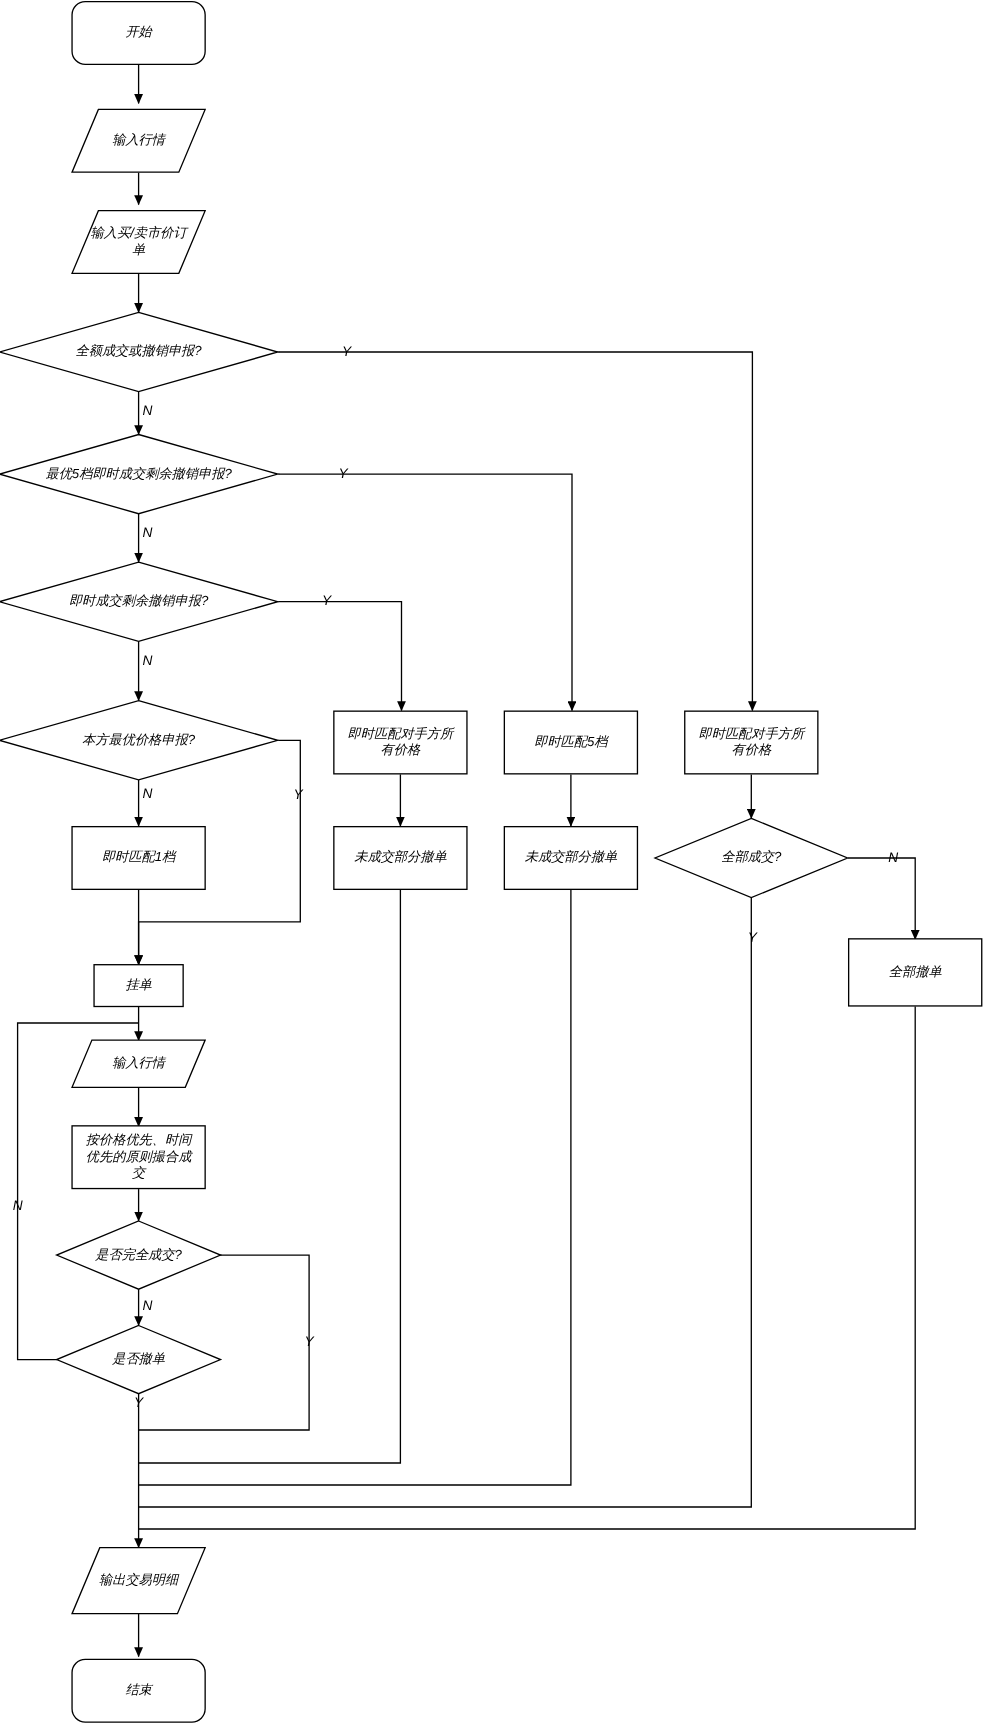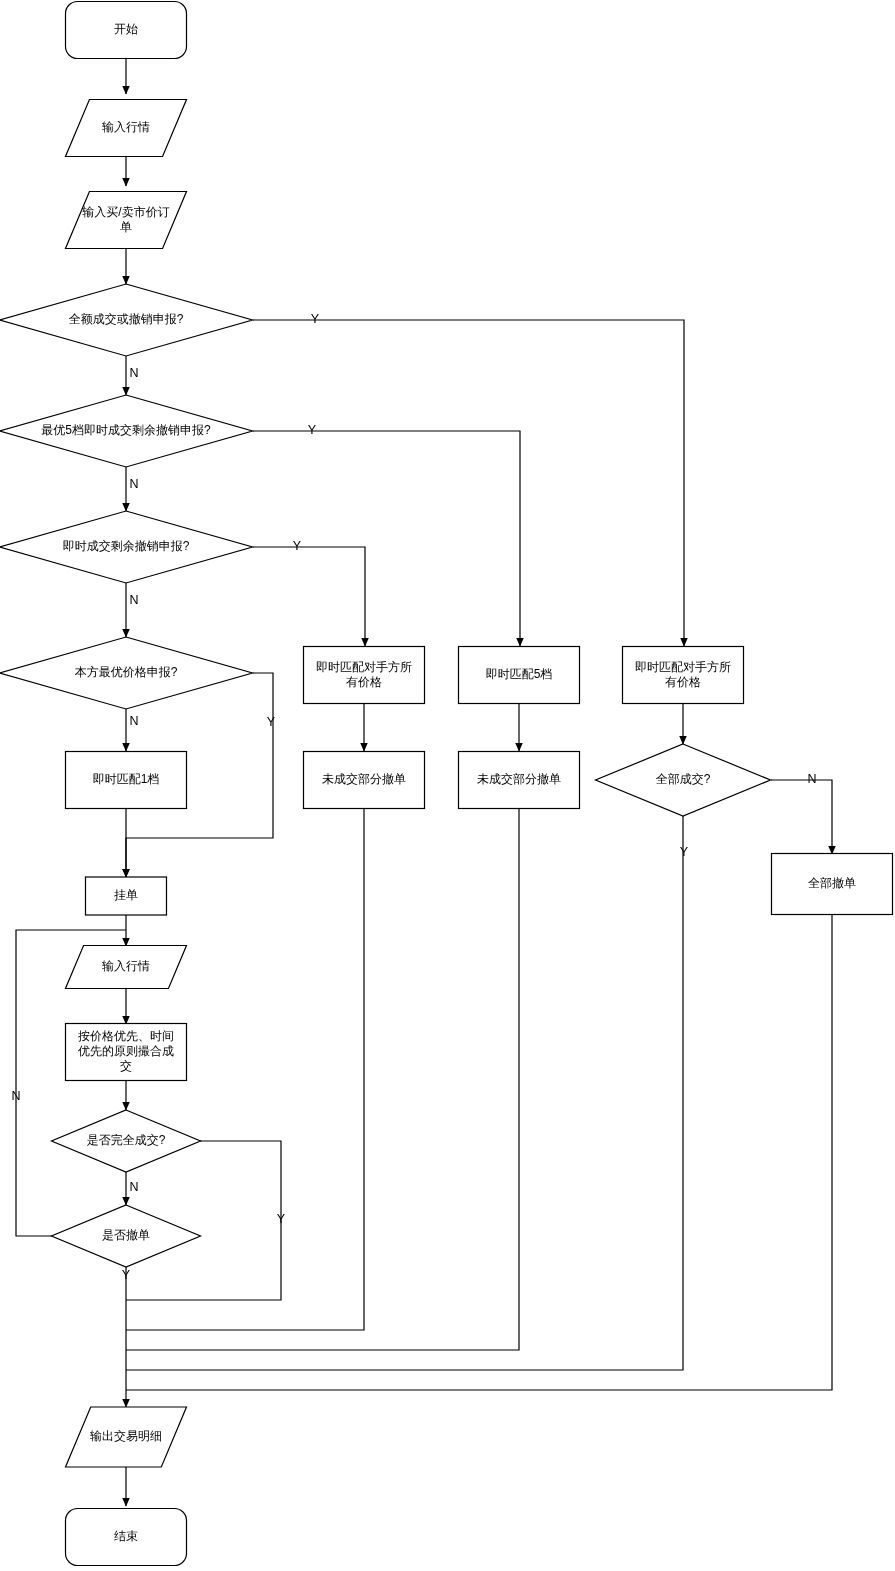--- a/index.html
+++ b/index.html
@@ -17,6 +17,7 @@
     position: relative;
     width: 763px;
     height: 1571px;
+    font-style: italic;
   }
   svg#flow-svg {
     display: block;

